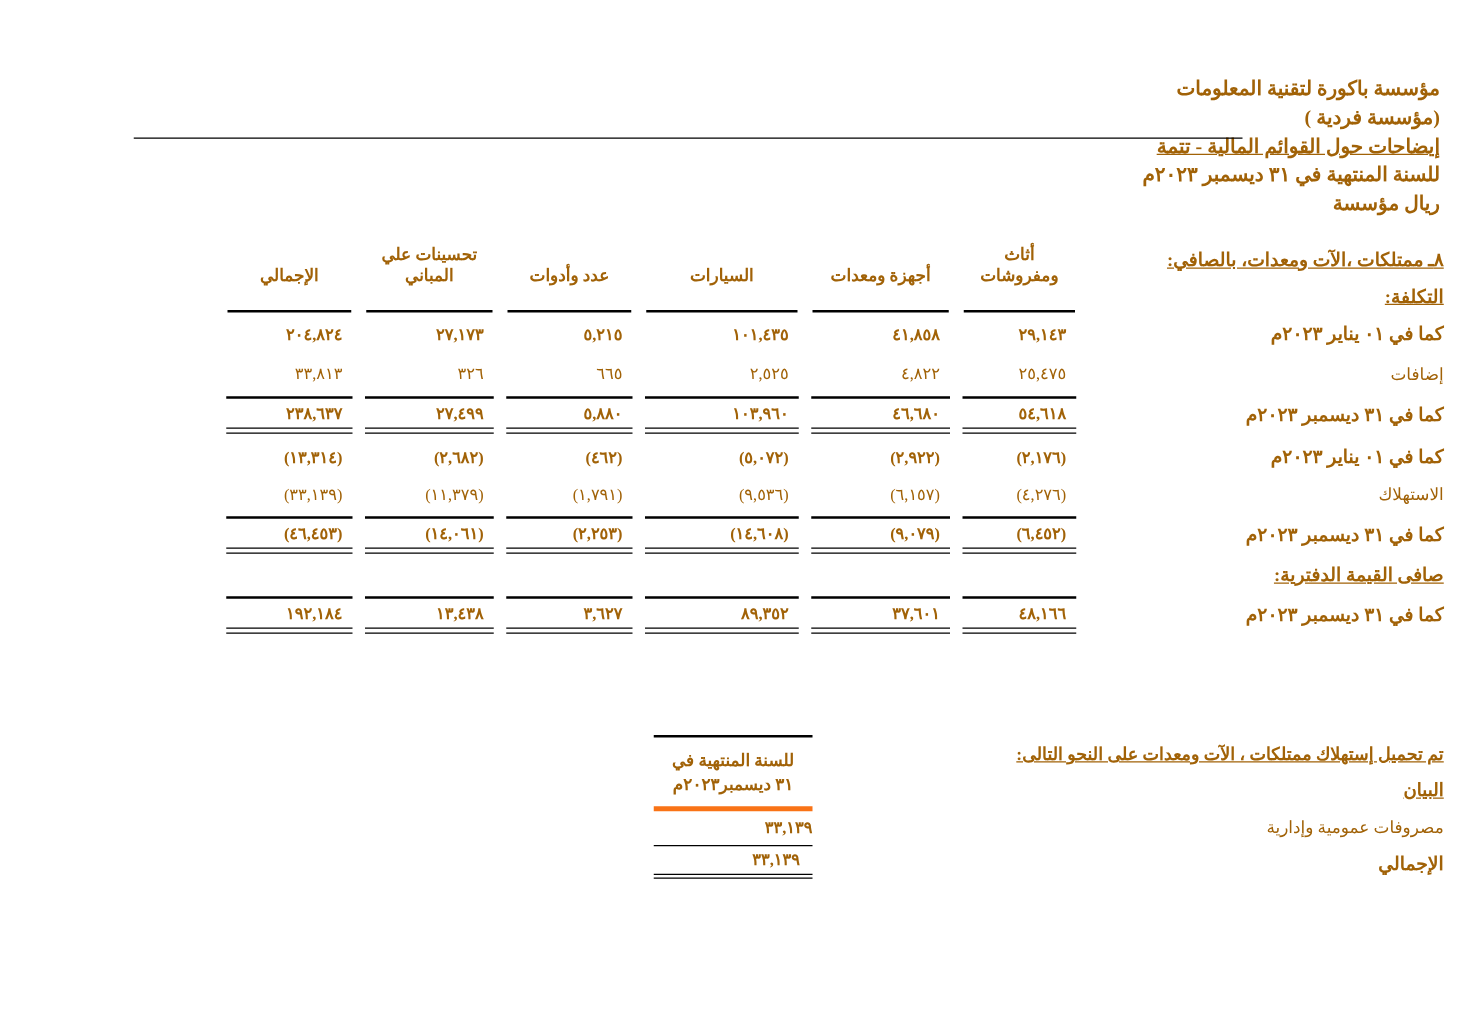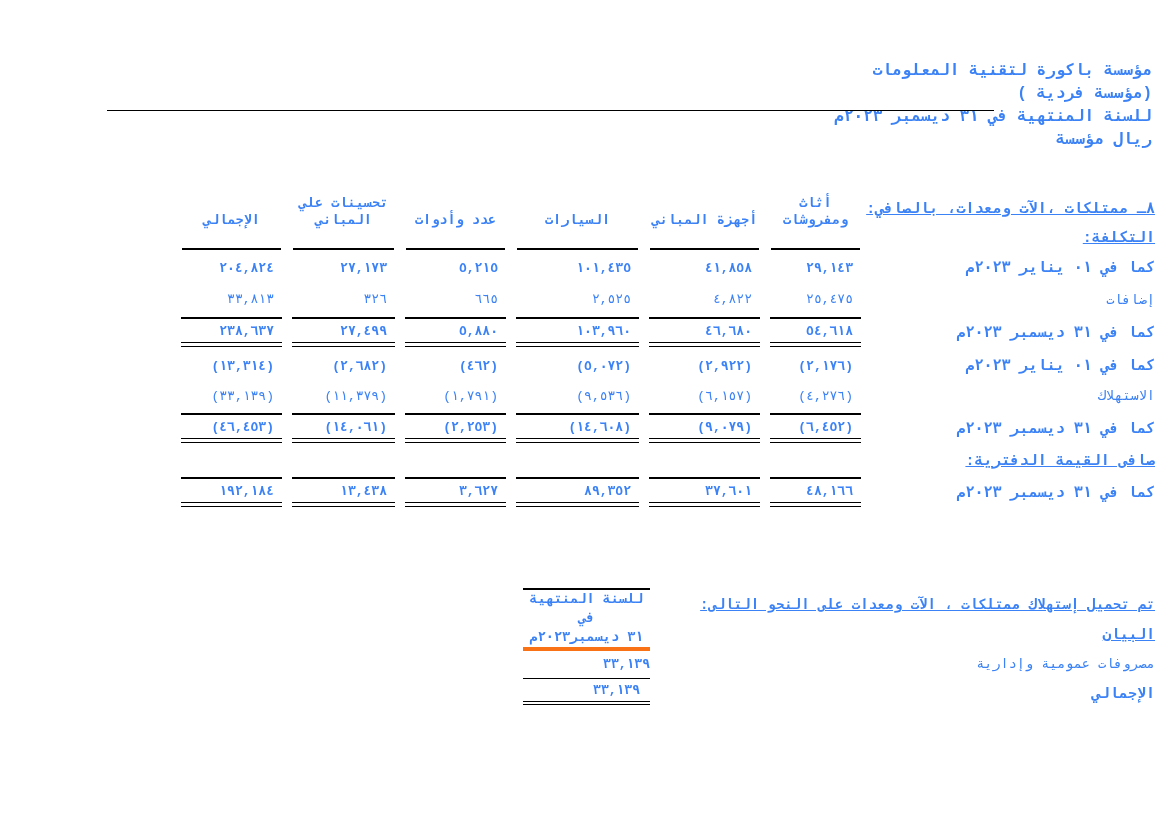--- a/index.html
+++ b/index.html
@@ -5,7 +5,7 @@
   html,body { margin:0; padding:0; background:#fff; }
   .page {
     position:relative; width:1170px; height:769px; background:#ffffff;
-    font-family:Liberation Mono, monospace; color:#3b82f6; overflow:hidden; direction:rtl;
+    font-family:Liberation Serif, serif; color:#a16207; overflow:hidden; direction:rtl;
   }
   .u { text-decoration:underline; }
 

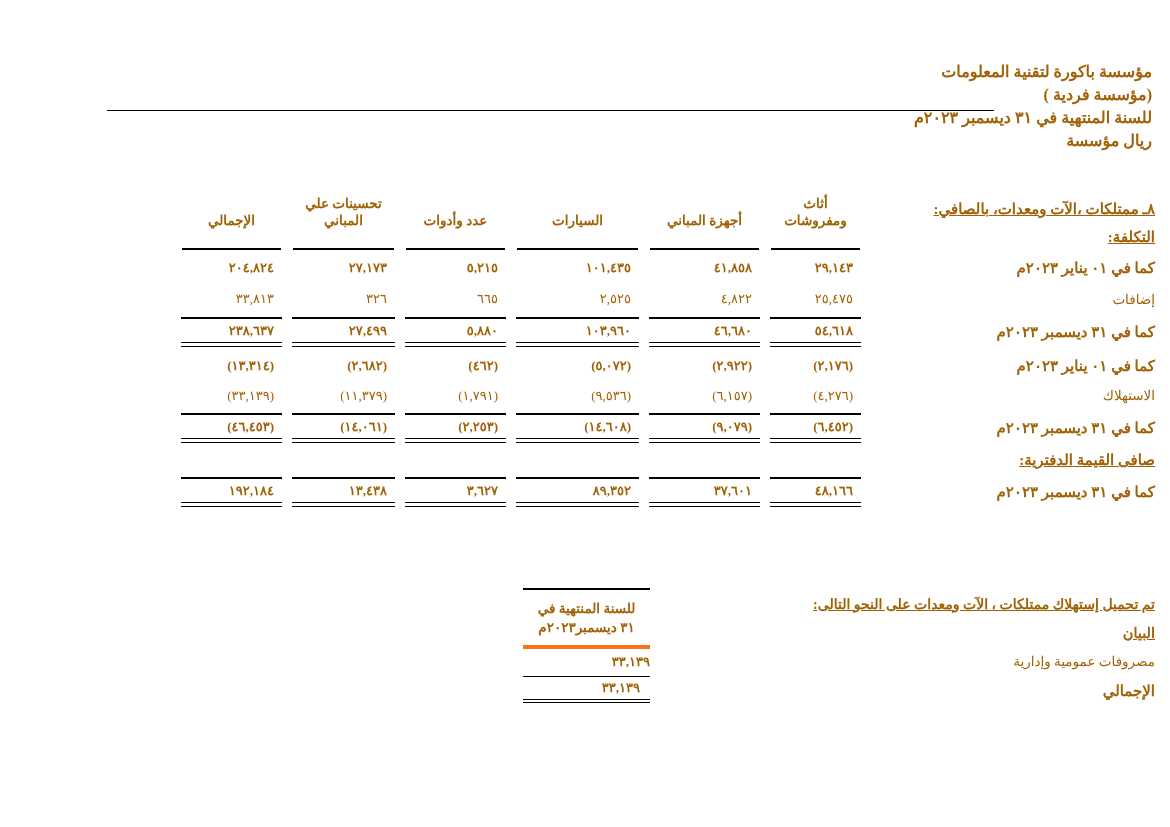--- a/index.html
+++ b/index.html
@@ -58,6 +58,7 @@
   <div class="hdr">
     <div>مؤسسة باكورة  لتقنية المعلومات</div>
     <div class="l2">(مؤسسة فردية )</div>
+    <div class="u">إيضاحات حول القوائم المالية  - تتمة</div>
     <div>للسنة المنتهية في ٣١ ديسمبر ٢٠٢٣م</div>
     <div>ريال مؤسسة</div>
   </div>

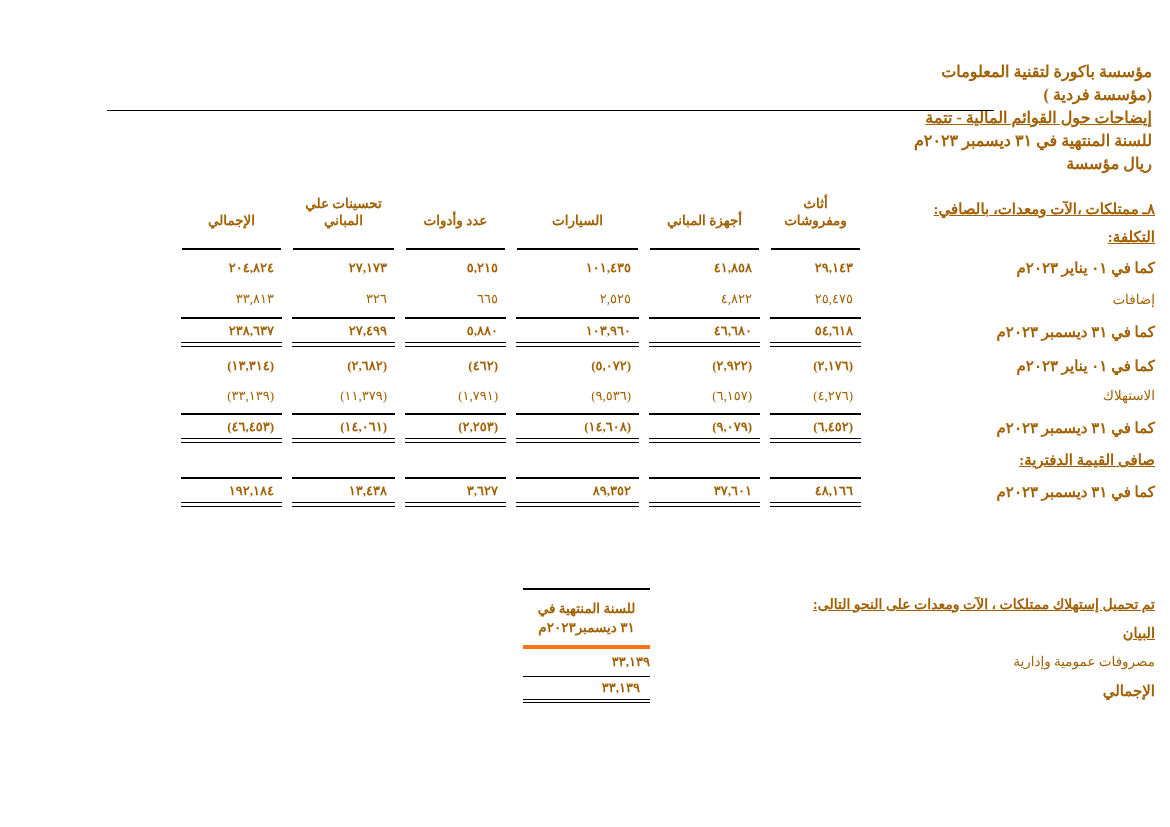--- a/index.html
+++ b/index.html
@@ -84,7 +84,7 @@
             <div class="hbox">أثاث ومفروشات</div>
           </td>
       <td class="hcell">
-            <div class="hbox">أجهزة المباني</div>
+            <div class="hbox">أجهزة ومعدات</div>
           </td>
       <td class="hcell">
             <div class="hbox">السيارات</div>

